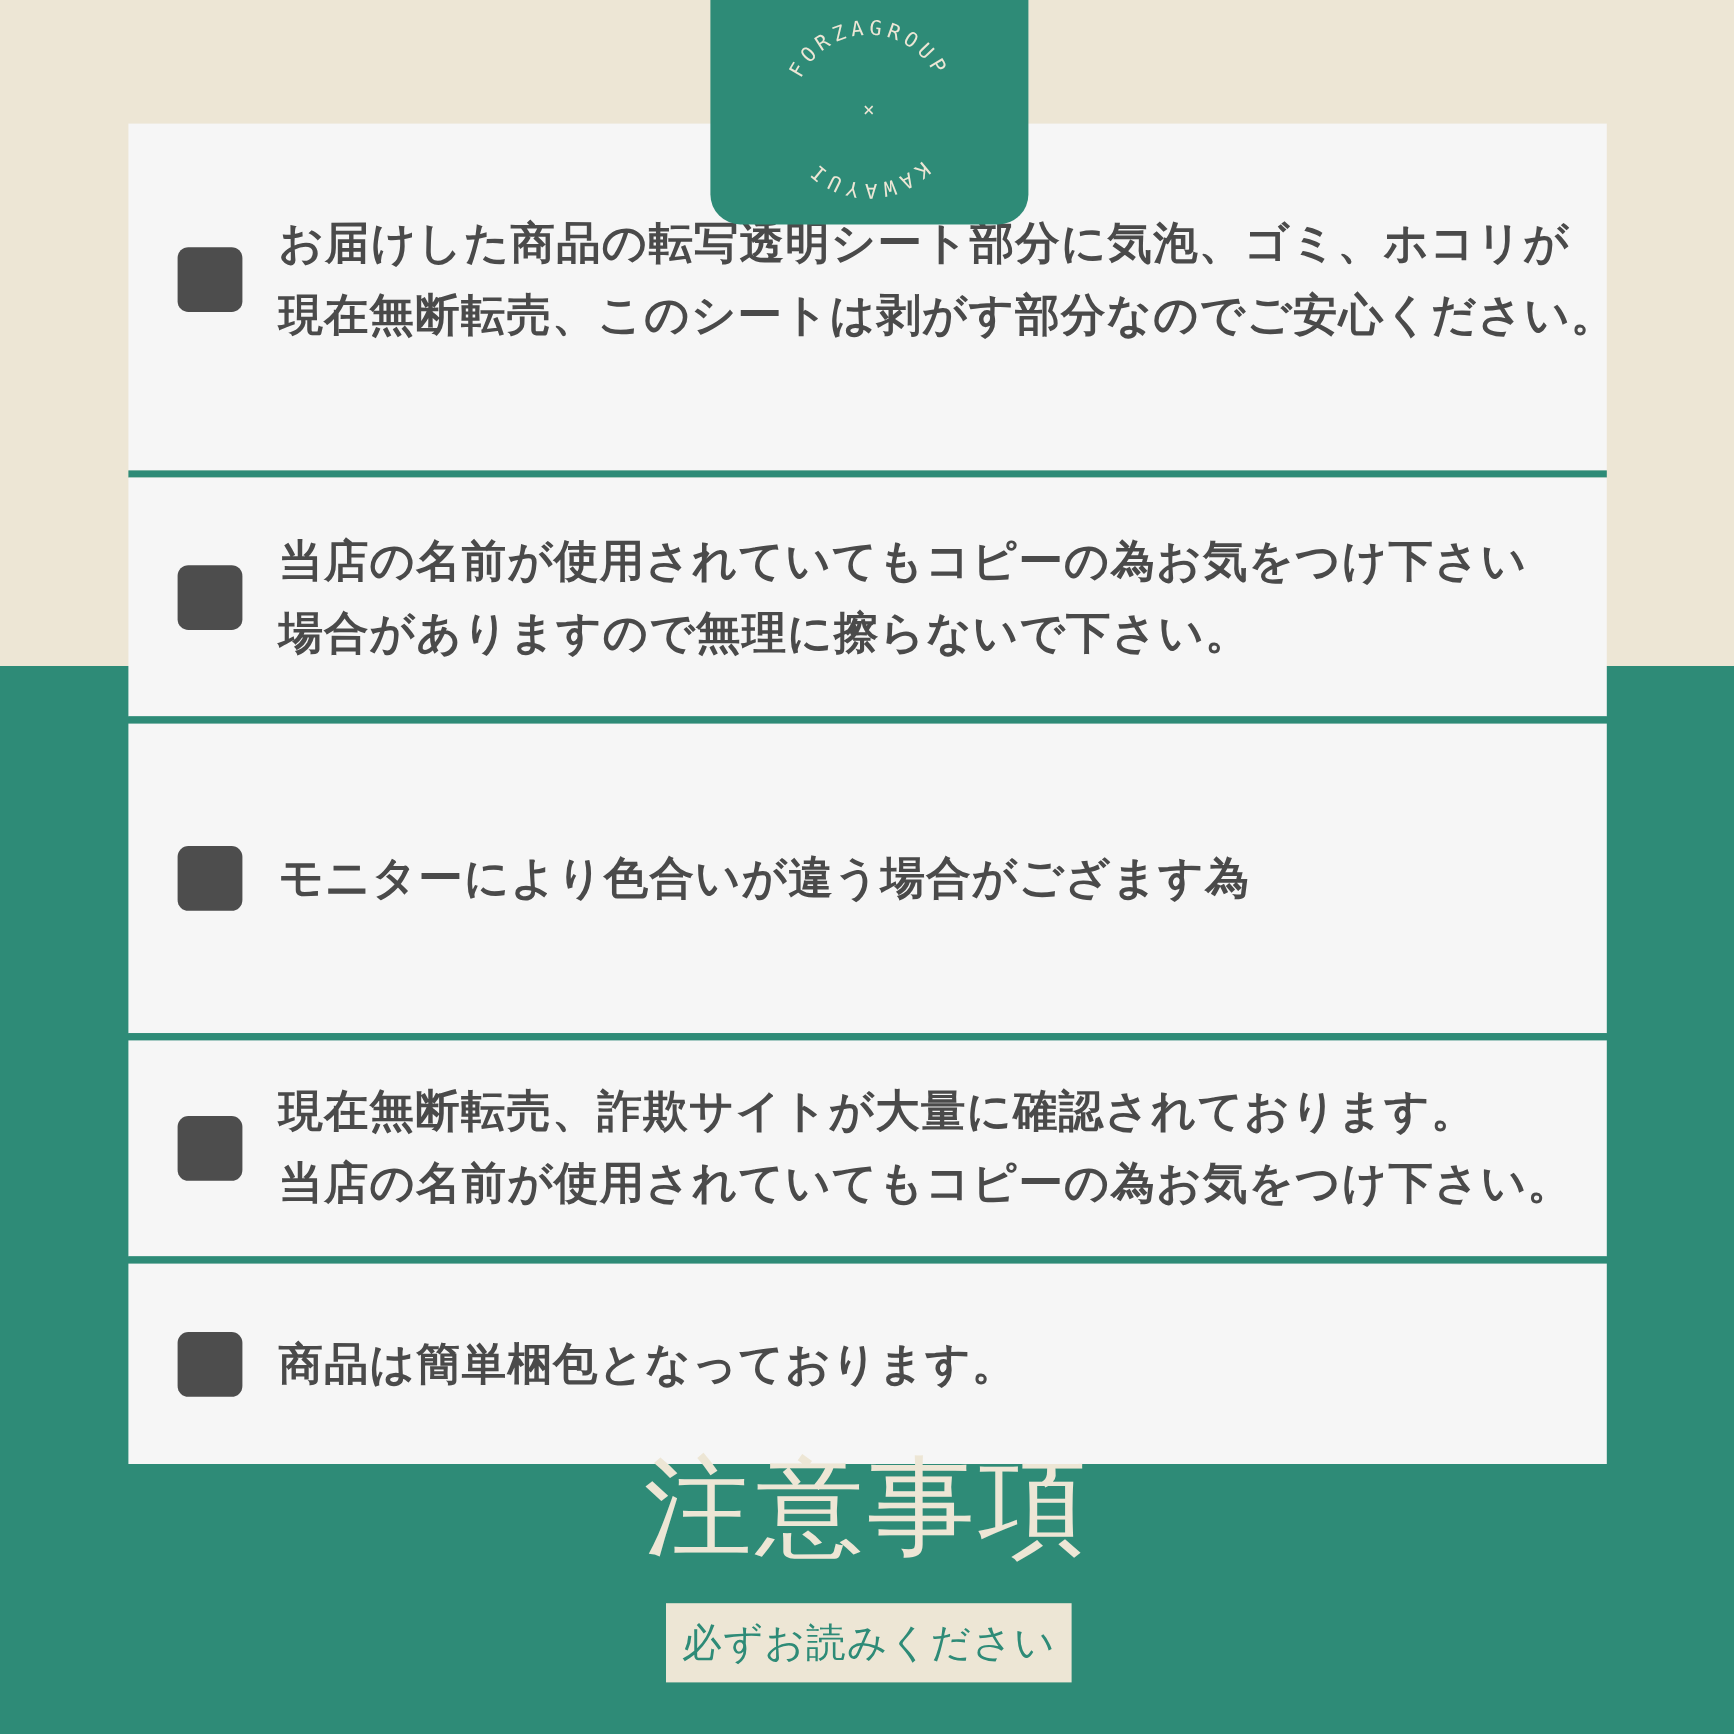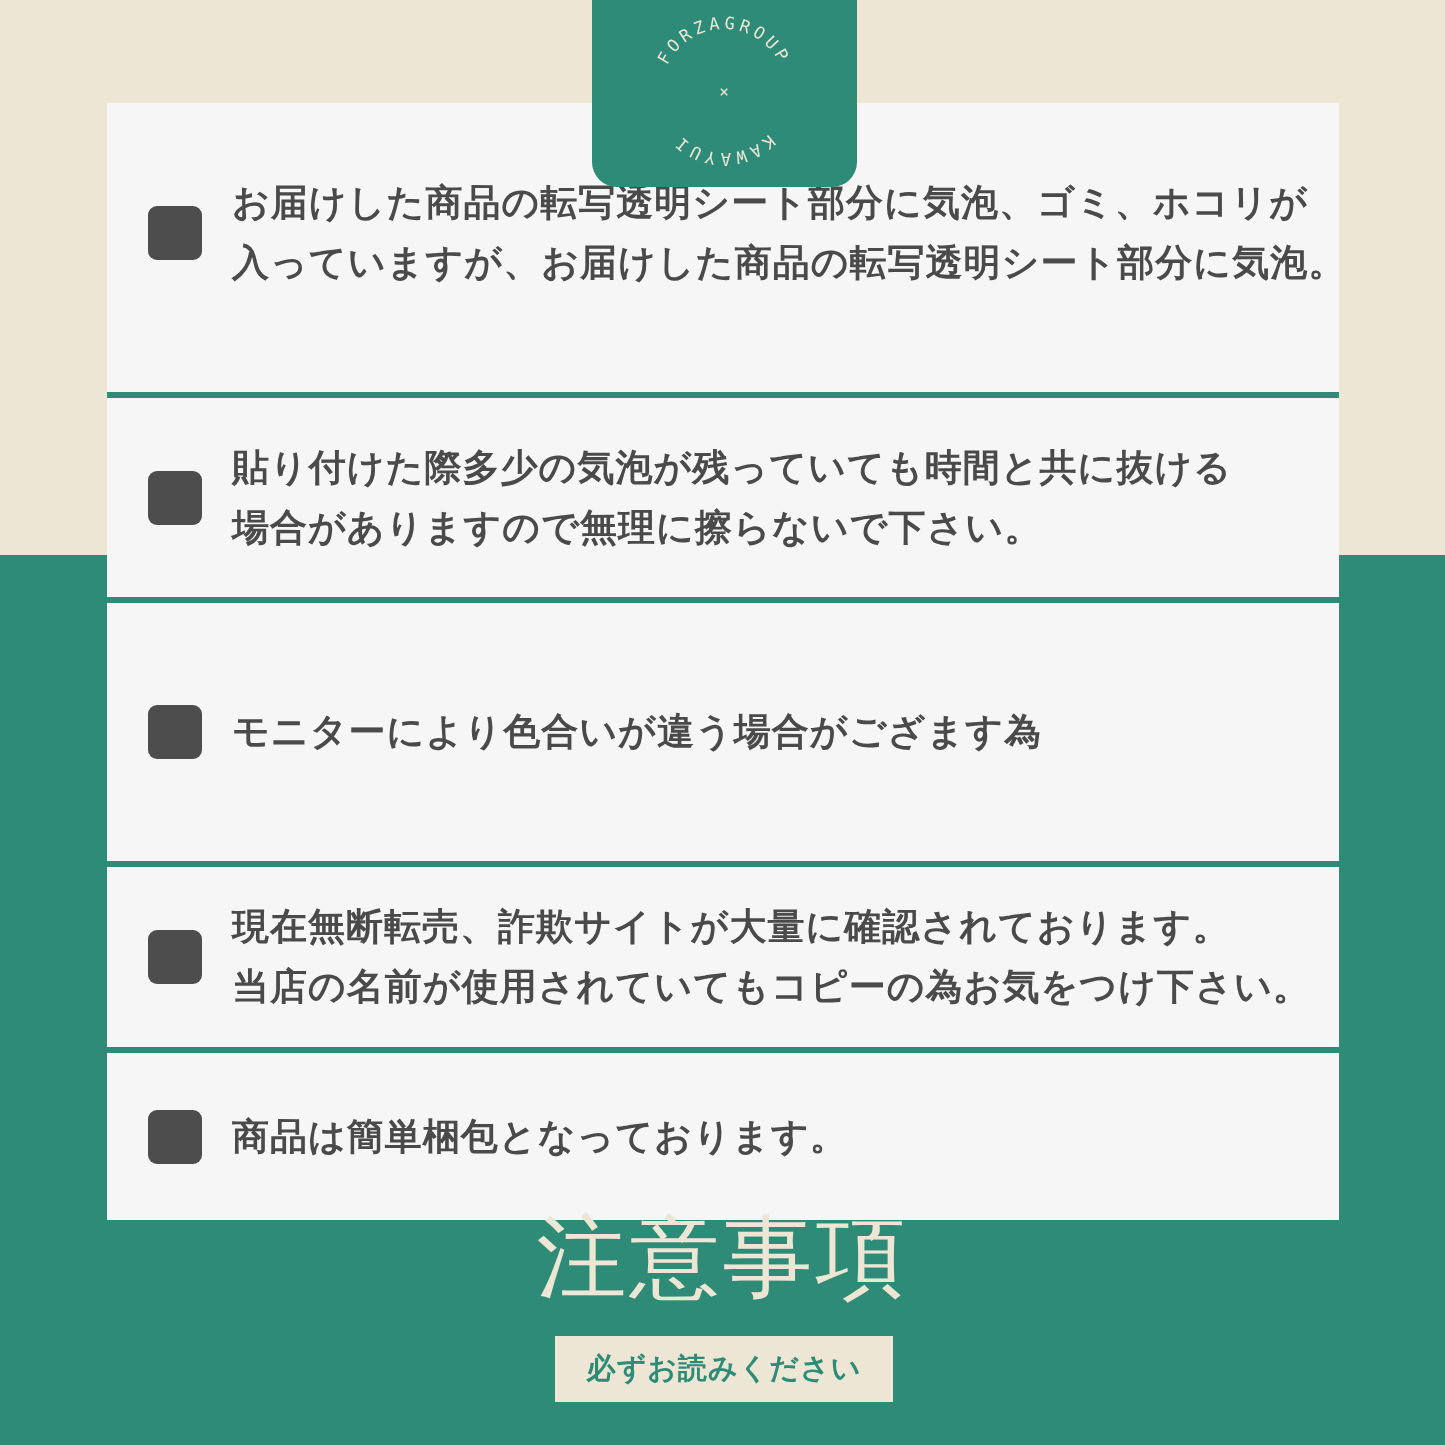--- a/index.html
+++ b/index.html
@@ -88,7 +88,7 @@
       <div class="bullet"></div>
       <div class="notice-text">
         <div>お届けした商品の転写透明シート部分に気泡、ゴミ、ホコリが</div>
-        <div>入っていますが、お届けした商品の転写透明シート部分に気泡。</div>
+        <div>現在無断転売、このシートは剥がす部分なのでご安心ください。</div>
       </div>
     </div>
   </div>

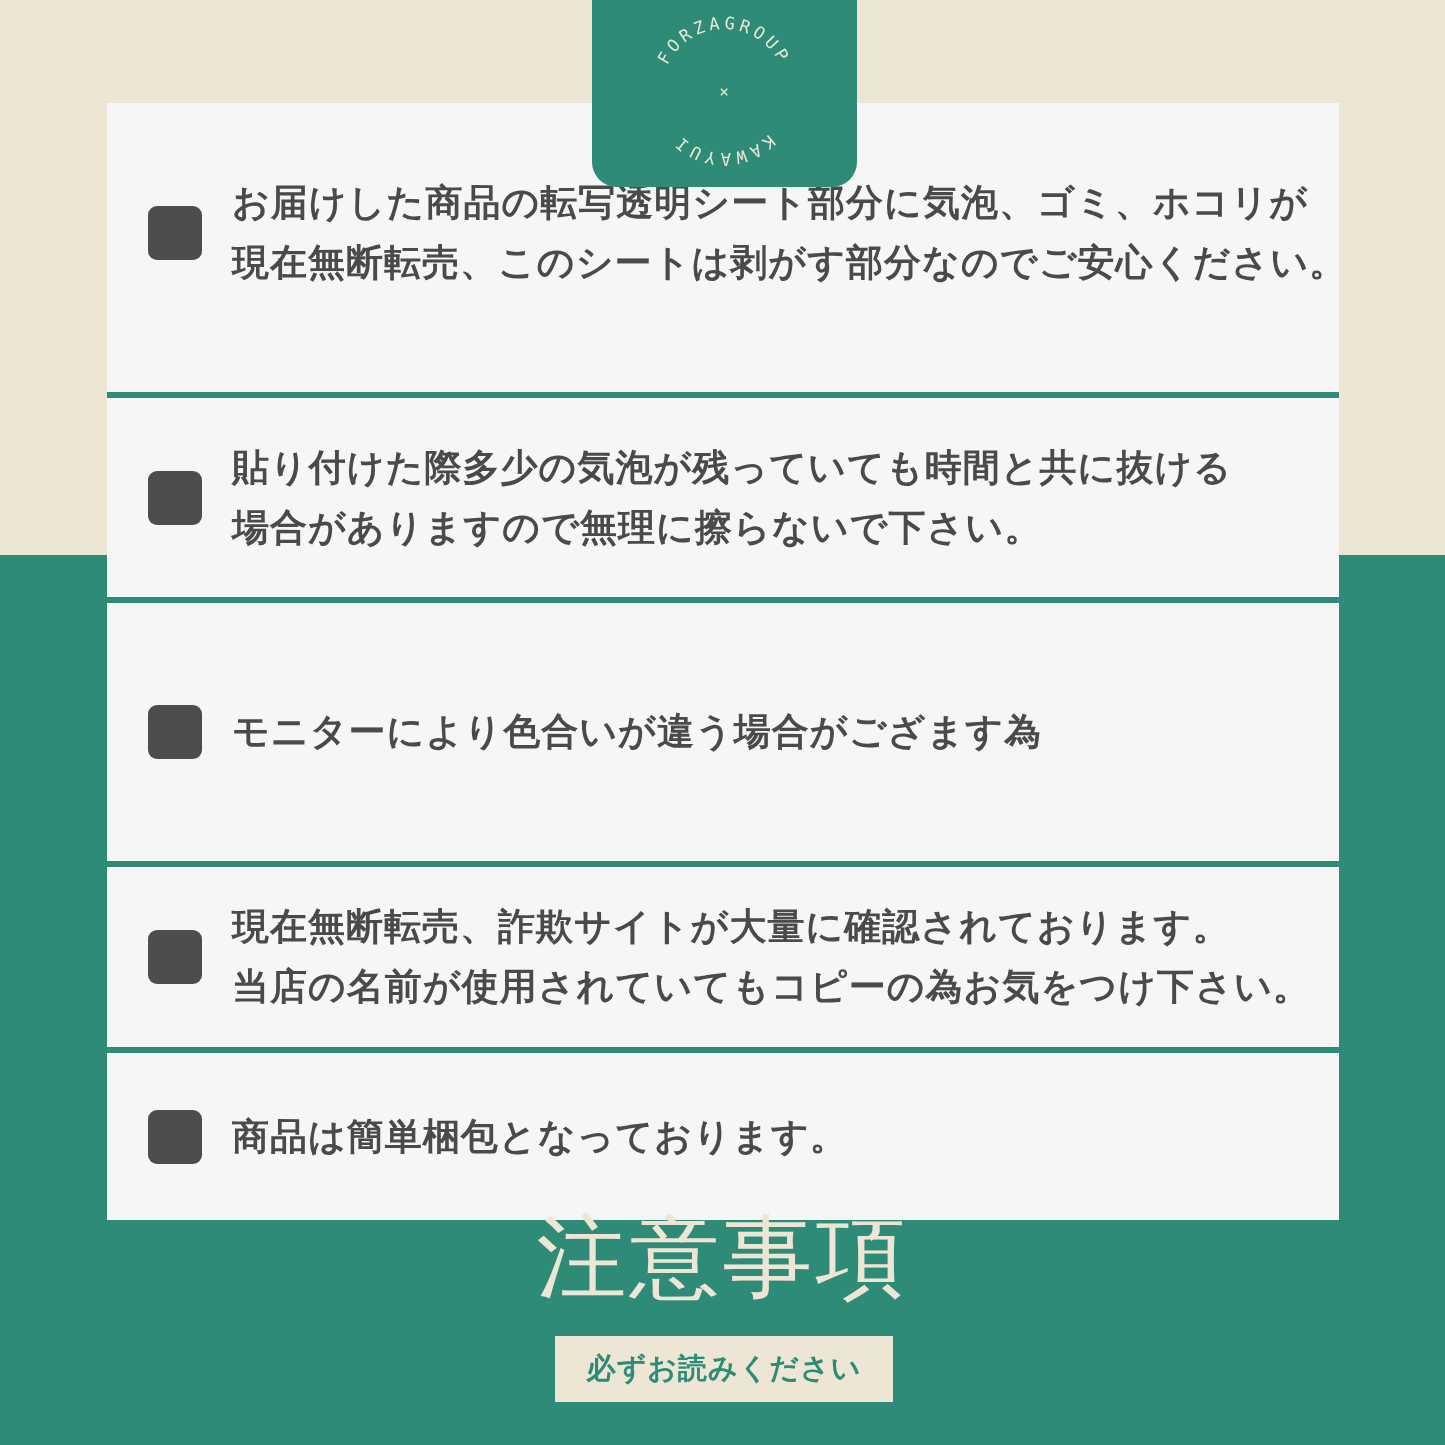--- a/index.html
+++ b/index.html
@@ -99,7 +99,7 @@
     <div class="row">
       <div class="bullet"></div>
       <div class="notice-text">
-        <div>貼り付けた際多少の気泡が残っていても時間と共に抜ける</div>
+        <div>当店の名前が使用されていてもコピーの為お気をつけ下さい</div>
         <div>場合がありますので無理に擦らないで下さい。</div>
       </div>
     </div>

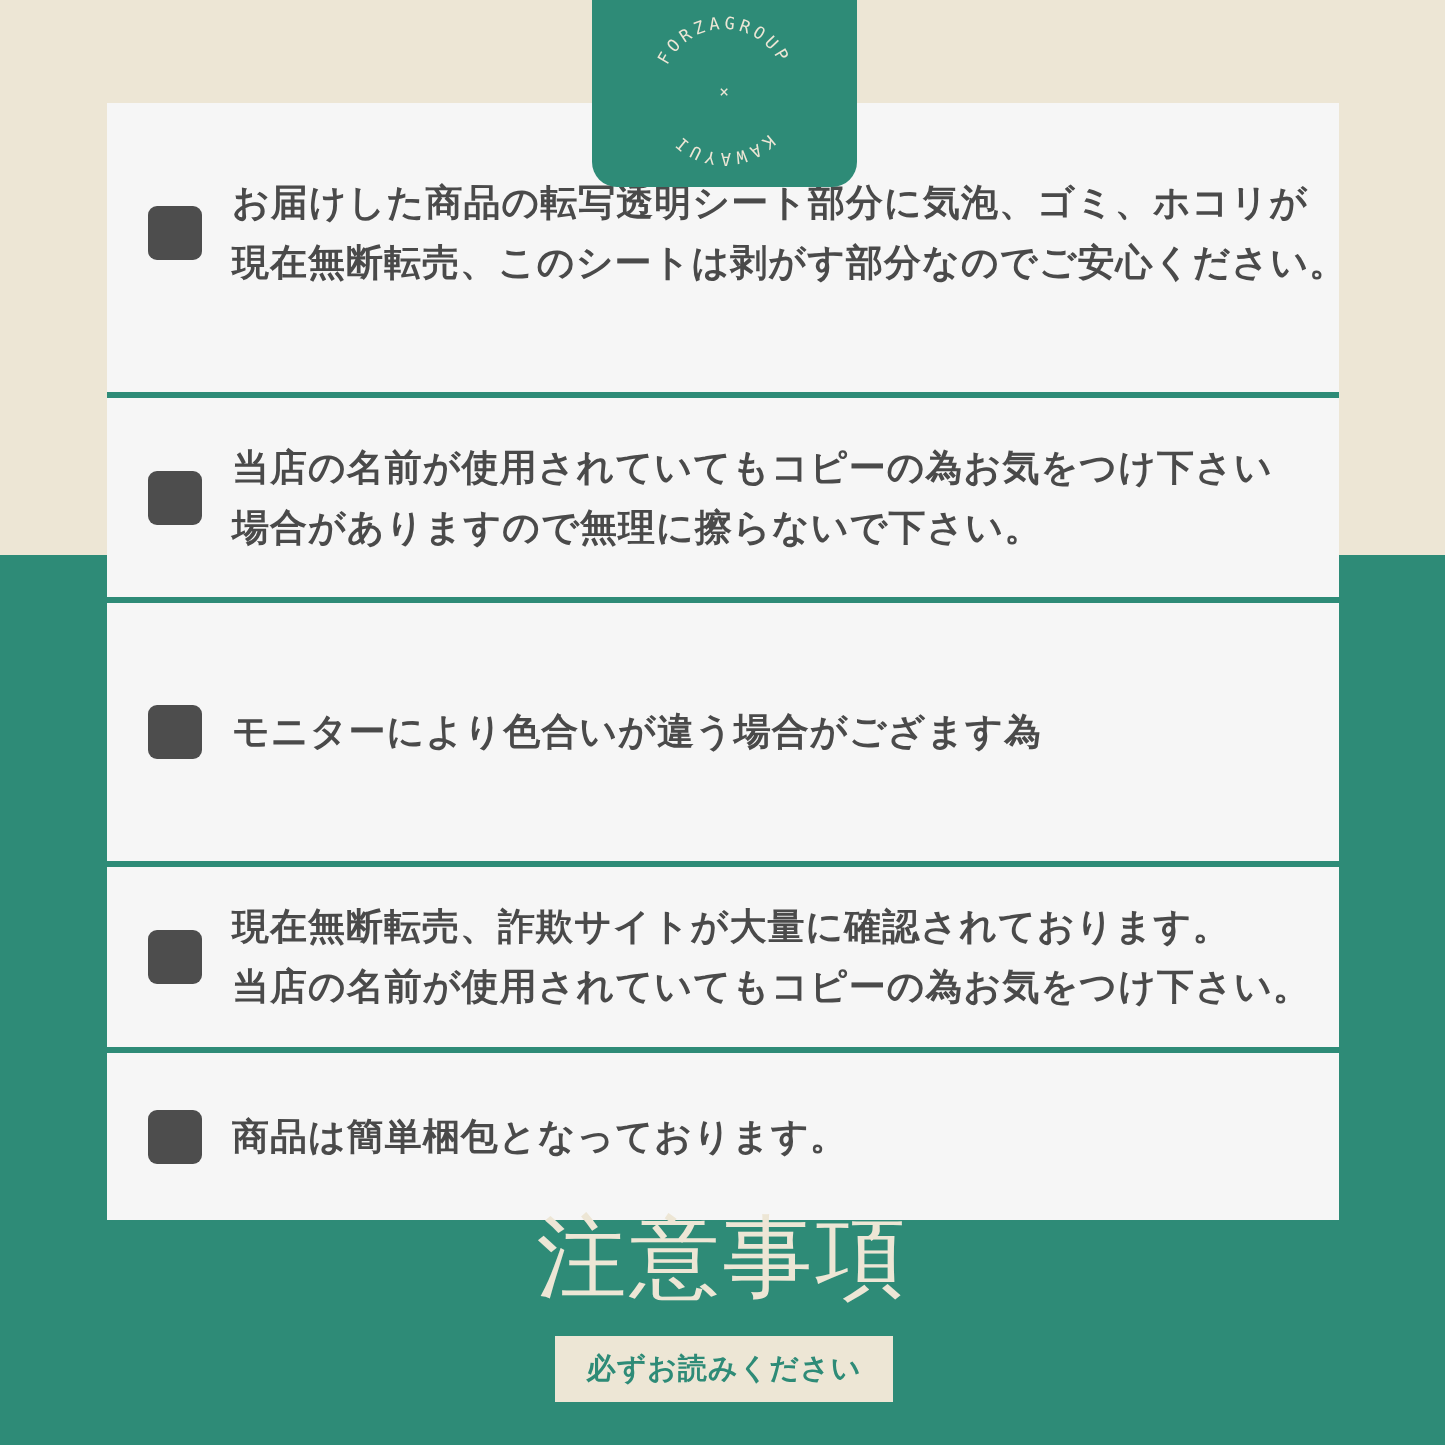--- a/index.html
+++ b/index.html
@@ -71,7 +71,7 @@
     display:flex;align-items:center;justify-content:center;
   }
   .footer-subtext{
-    color:var(--teal);font-size:29px;font-weight:700;letter-spacing:1px;
+    color:var(--teal);font-size:33px;font-weight:400;letter-spacing:1px;
     white-space:nowrap;
   }
 </style>

